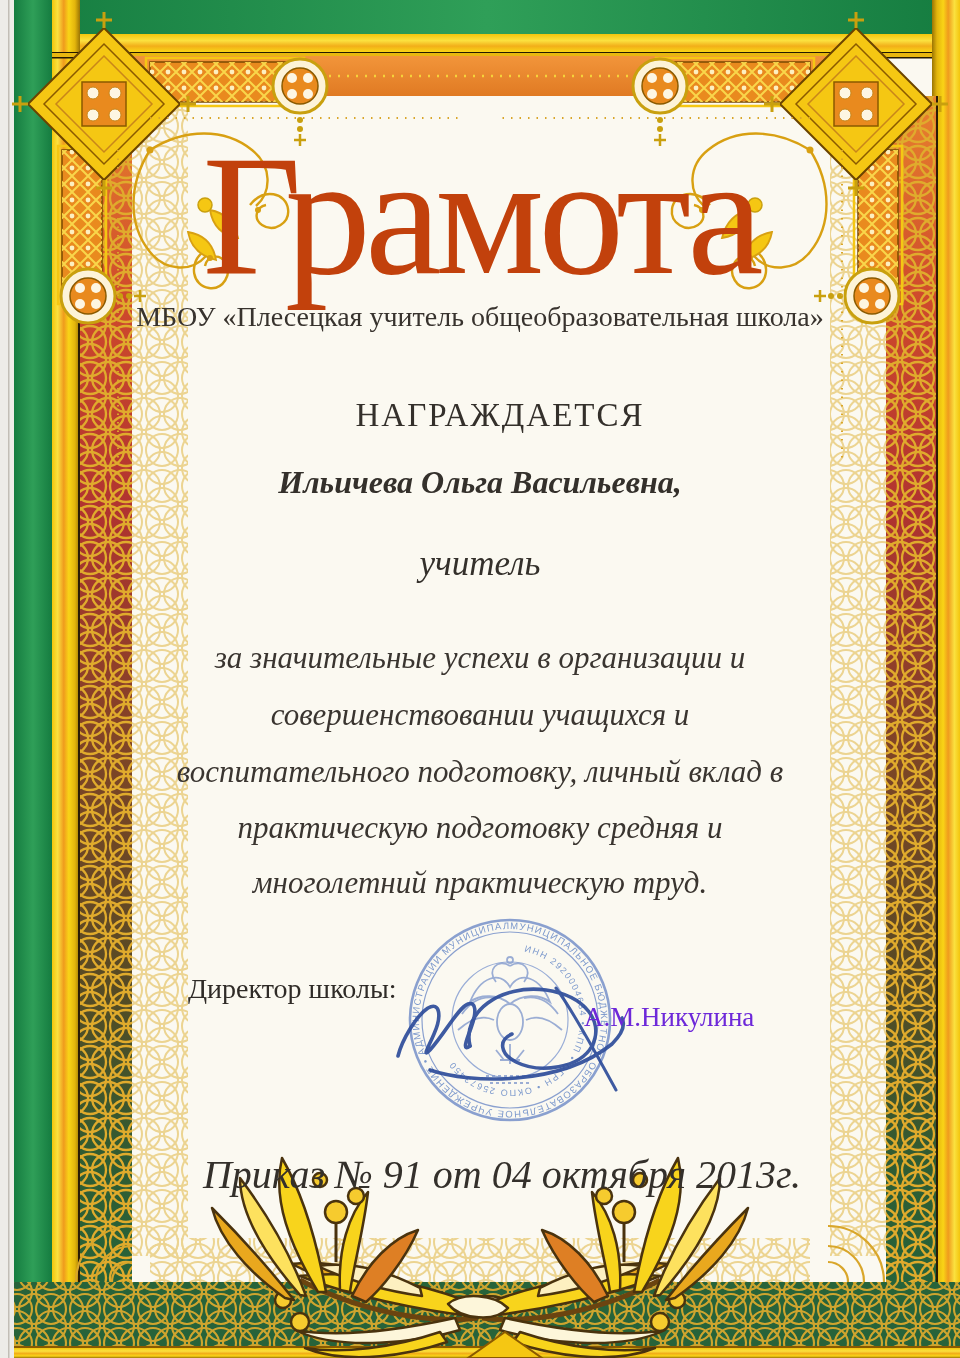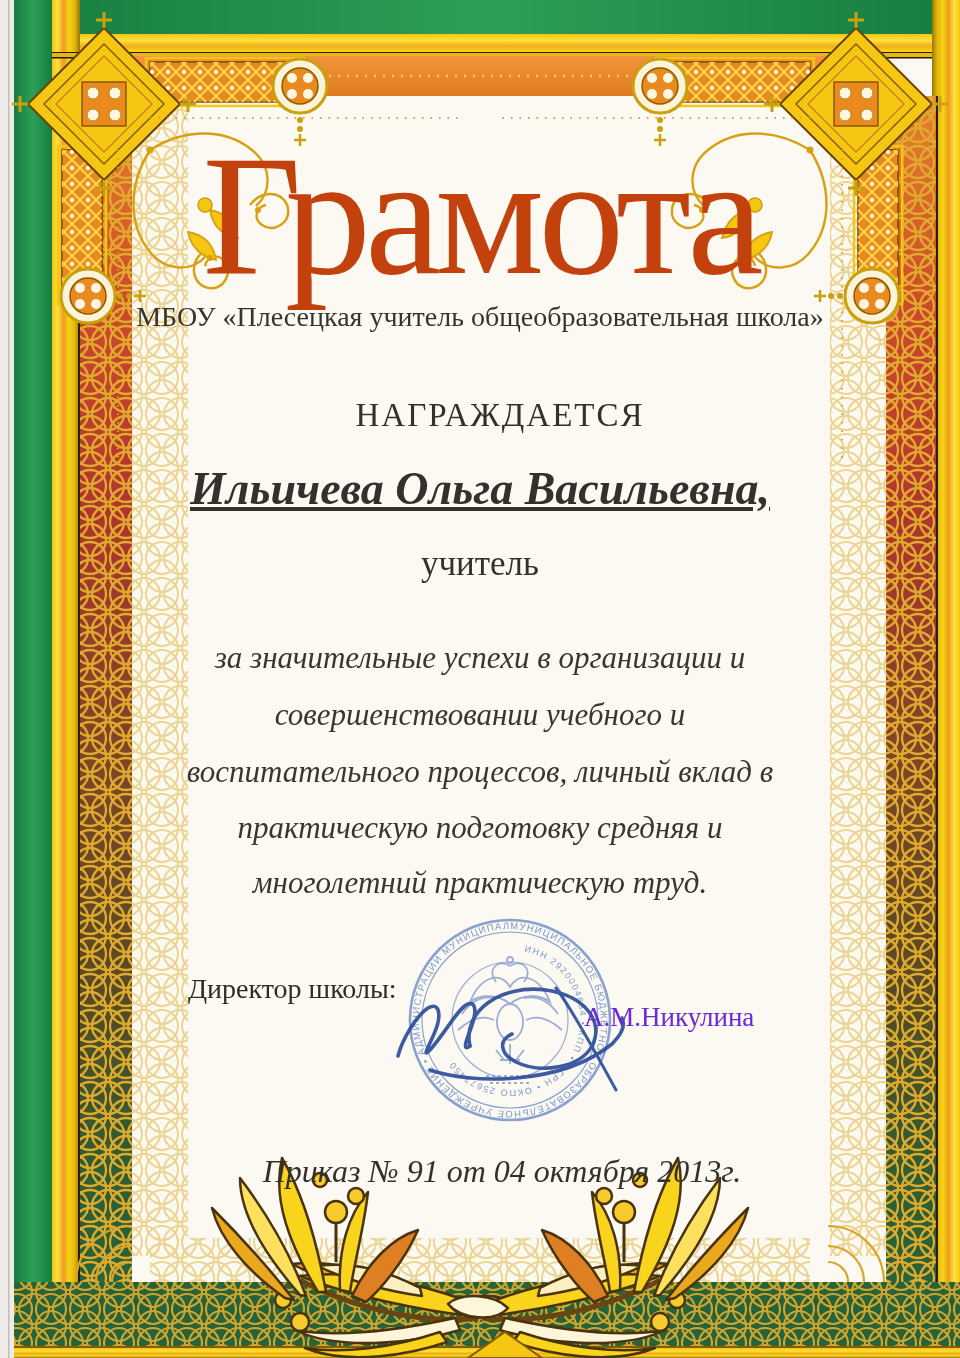--- a/index.html
+++ b/index.html
@@ -10,7 +10,7 @@
   .title{top:129px;font-size:172px;letter-spacing:-6px;color:#c2410c;z-index:6;}
   .school{top:303px;font-size:28px;color:#38332e;z-index:5;}
   .award{top:399px;font-size:33px;letter-spacing:2px;margin-left:40px;}
-  .name{top:466px;font-size:46px;font-weight:bold;font-style:italic;text-decoration:underline;}
+  .name{top:466px;font-size:32px;font-weight:bold;font-style:italic;}
   .role{top:546px;font-size:35px;}
   .cit{font-size:31px;font-style:italic;color:#3a3530;margin-top:32px;}
   .c0{top:610px}.c1{top:667px}.c2{top:724px}.c3{top:780px}.c4{top:835px}

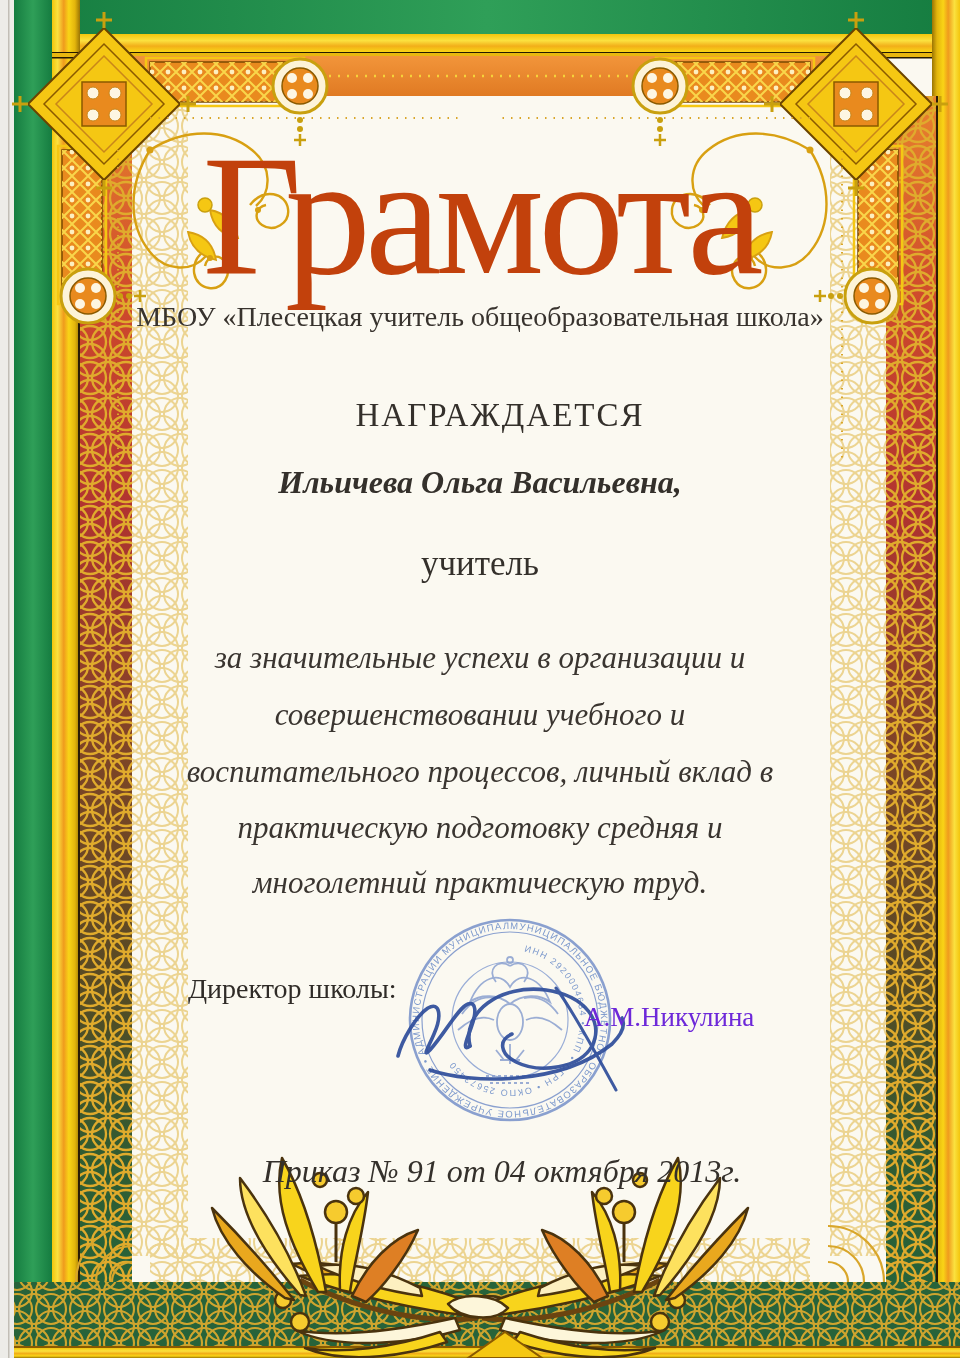--- a/index.html
+++ b/index.html
@@ -11,7 +11,7 @@
   .school{top:303px;font-size:28px;color:#38332e;z-index:5;}
   .award{top:399px;font-size:33px;letter-spacing:2px;margin-left:40px;}
   .name{top:466px;font-size:32px;font-weight:bold;font-style:italic;}
-  .role{top:546px;font-size:35px;}
+  .role{top:546px;font-size:35px;font-style:italic;}
   .cit{font-size:31px;font-style:italic;color:#3a3530;margin-top:32px;}
   .c0{top:610px}.c1{top:667px}.c2{top:724px}.c3{top:780px}.c4{top:835px}
   .dirlabel{position:absolute;left:188px;top:975px;font-size:28px;color:#2f2b27;line-height:1;z-index:7;}

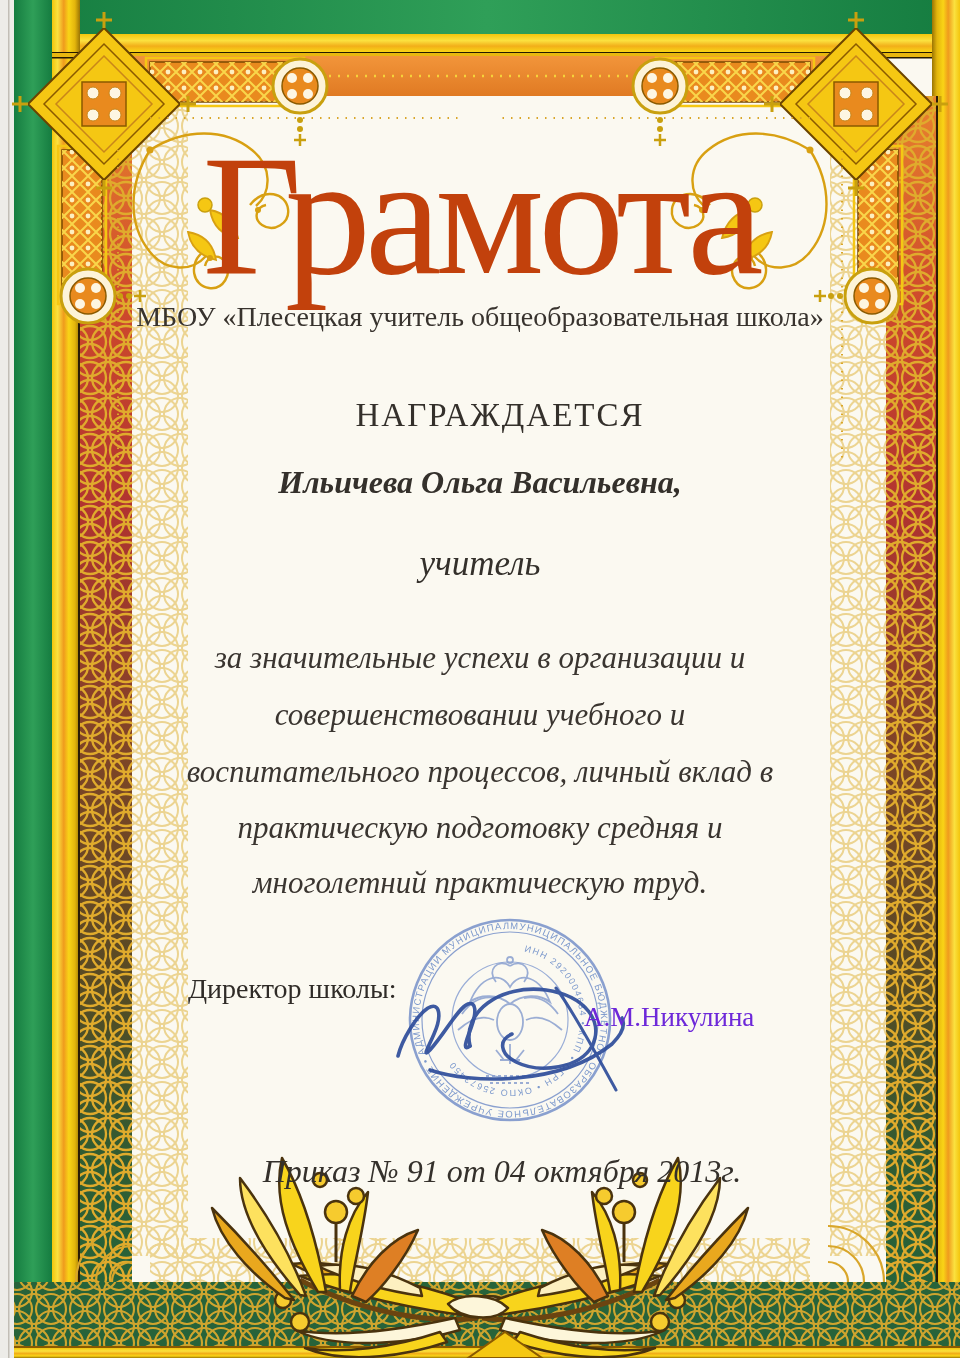--- a/index.html
+++ b/index.html
@@ -262,7 +262,7 @@
     <div class="t name">Ильичева Ольга Васильевна,</div>
     <div class="t role">учитель</div>
     <div class="t cit c0">за значительные успехи в организации и</div>
-    <div class="t cit c1">совершенствовании учебного и</div>
+    <div class="t cit c1">совершенствовании учащихся и</div>
     <div class="t cit c2">воспитательного процессов, личный вклад в</div>
     <div class="t cit c3">практическую подготовку средняя и</div>
     <div class="t cit c4">многолетний практическую труд.</div>

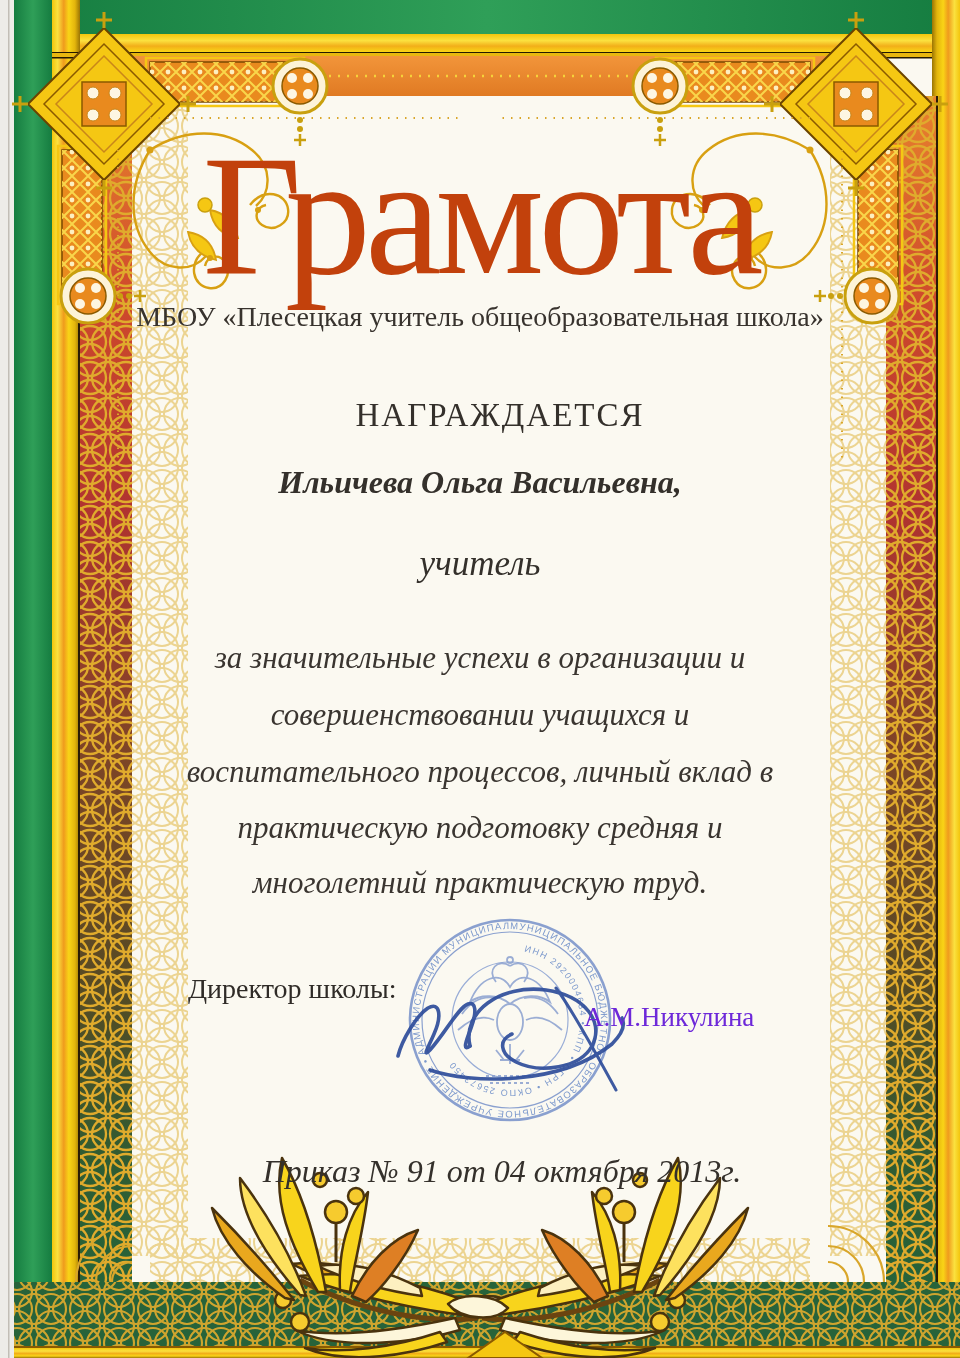--- a/index.html
+++ b/index.html
@@ -263,7 +263,7 @@
     <div class="t role">учитель</div>
     <div class="t cit c0">за значительные успехи в организации и</div>
     <div class="t cit c1">совершенствовании учащихся и</div>
-    <div class="t cit c2">воспитательного процессов, личный вклад в</div>
+    <div class="t cit c2">воспитательного подготовку, личный вклад в</div>
     <div class="t cit c3">практическую подготовку средняя и</div>
     <div class="t cit c4">многолетний практическую труд.</div>
     <div class="dirlabel">Директор школы:</div>

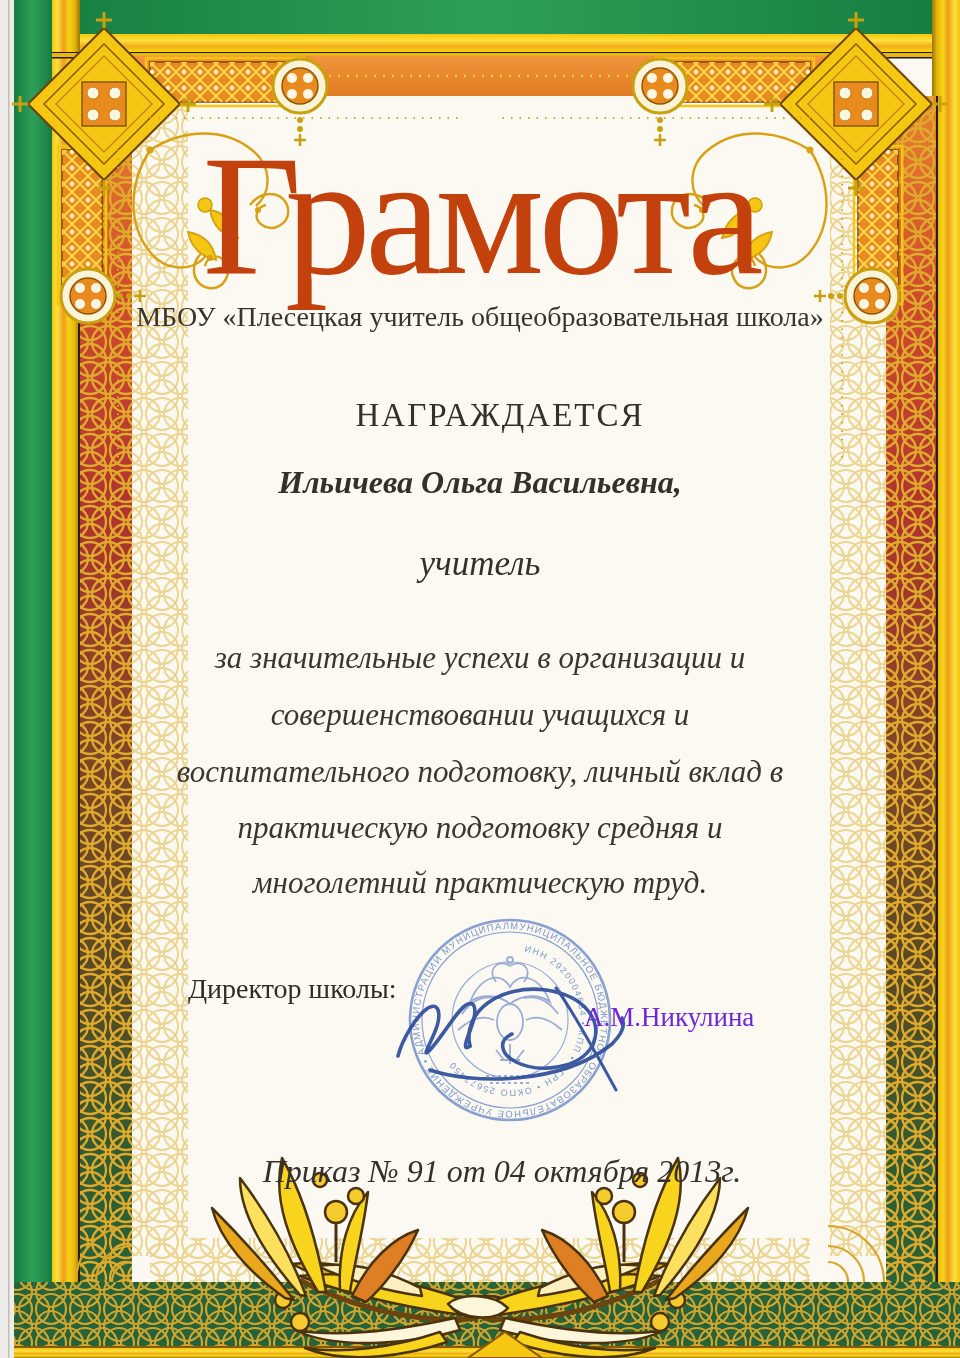--- a/index.html
+++ b/index.html
@@ -16,7 +16,7 @@
   .c0{top:610px}.c1{top:667px}.c2{top:724px}.c3{top:780px}.c4{top:835px}
   .dirlabel{position:absolute;left:188px;top:975px;font-size:28px;color:#2f2b27;line-height:1;z-index:7;}
   .dirname{position:absolute;left:584px;top:1004px;font-size:27px;color:#6d28d9;line-height:1;z-index:7;}
-  .order{top:1155px;font-size:32px;font-style:italic;z-index:7;margin-left:44px;}
+  .order{top:1155px;font-size:40px;font-style:italic;z-index:7;margin-left:44px;}
   .txt-layer div{white-space:nowrap;}
 </style>
 </head>

